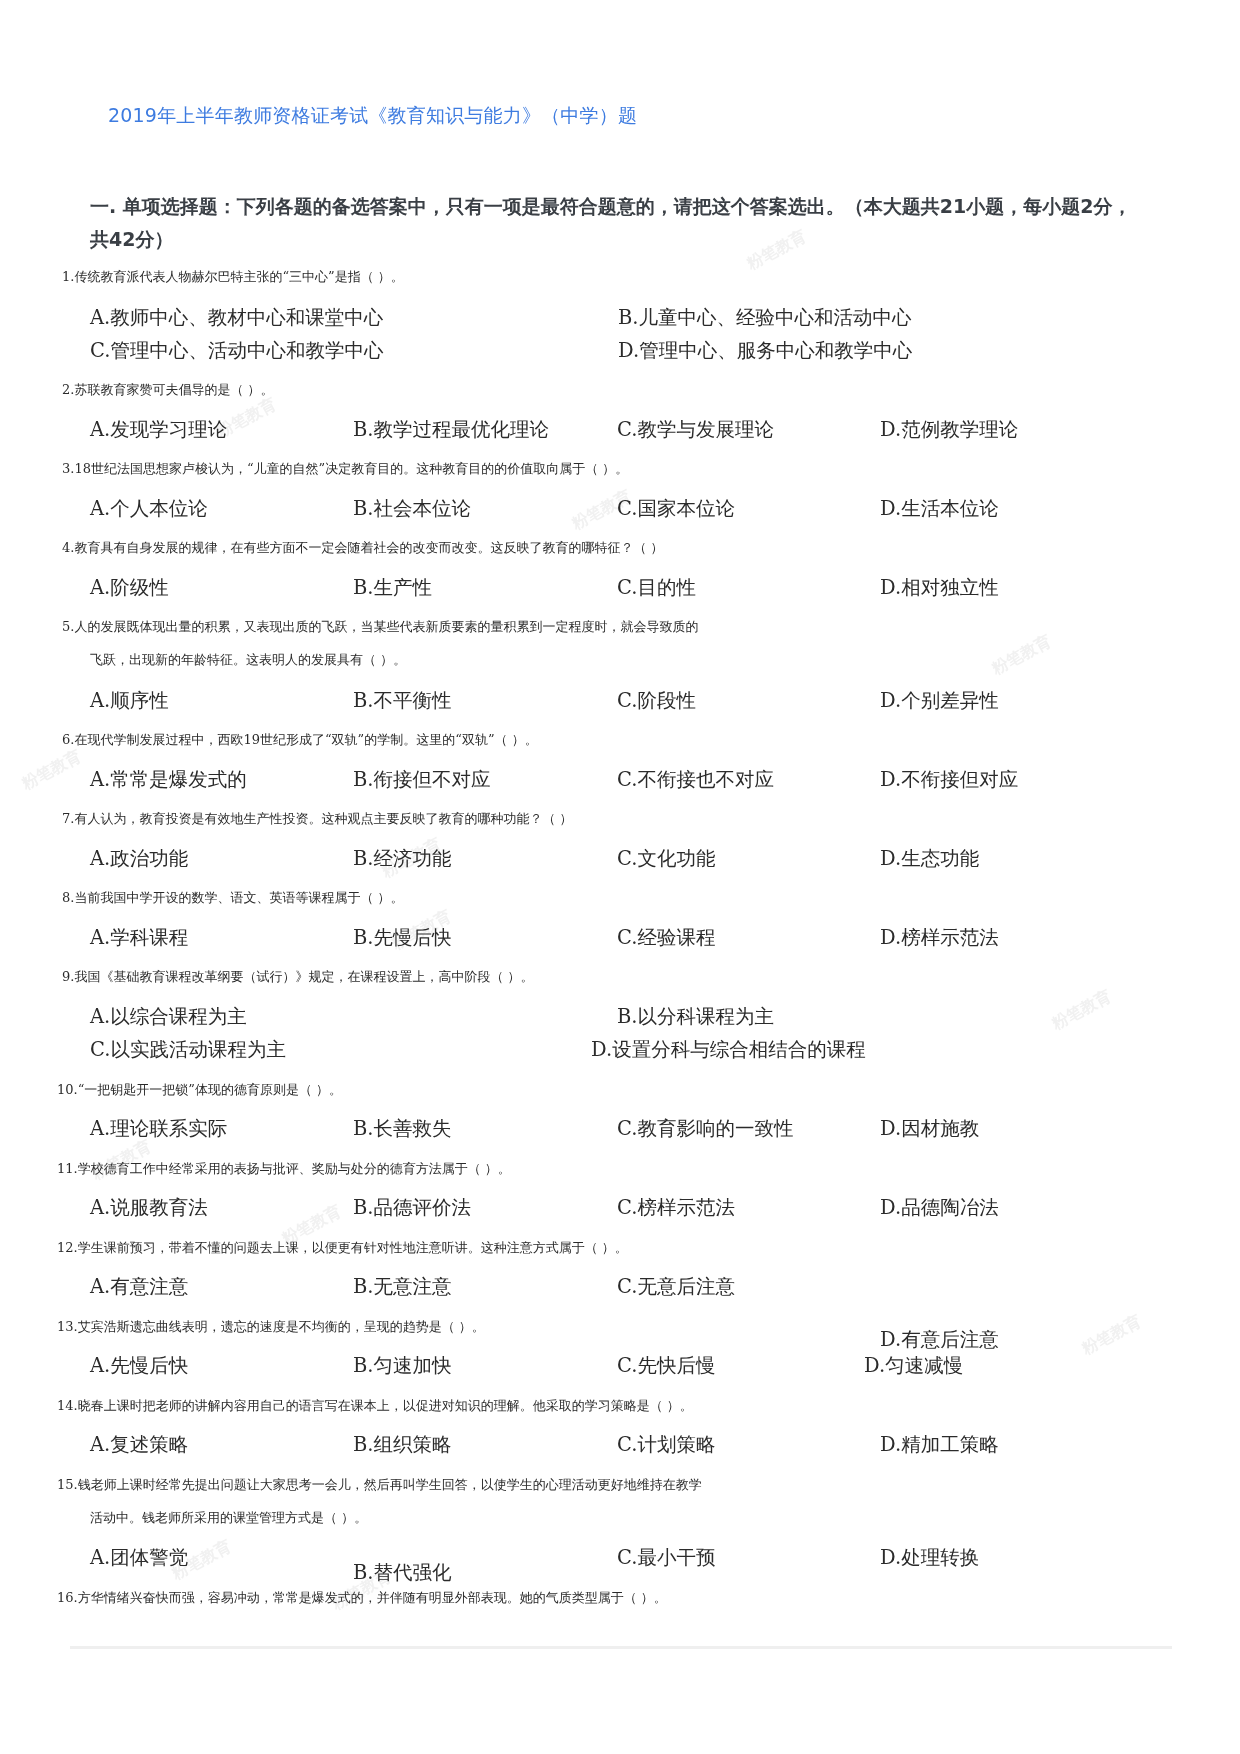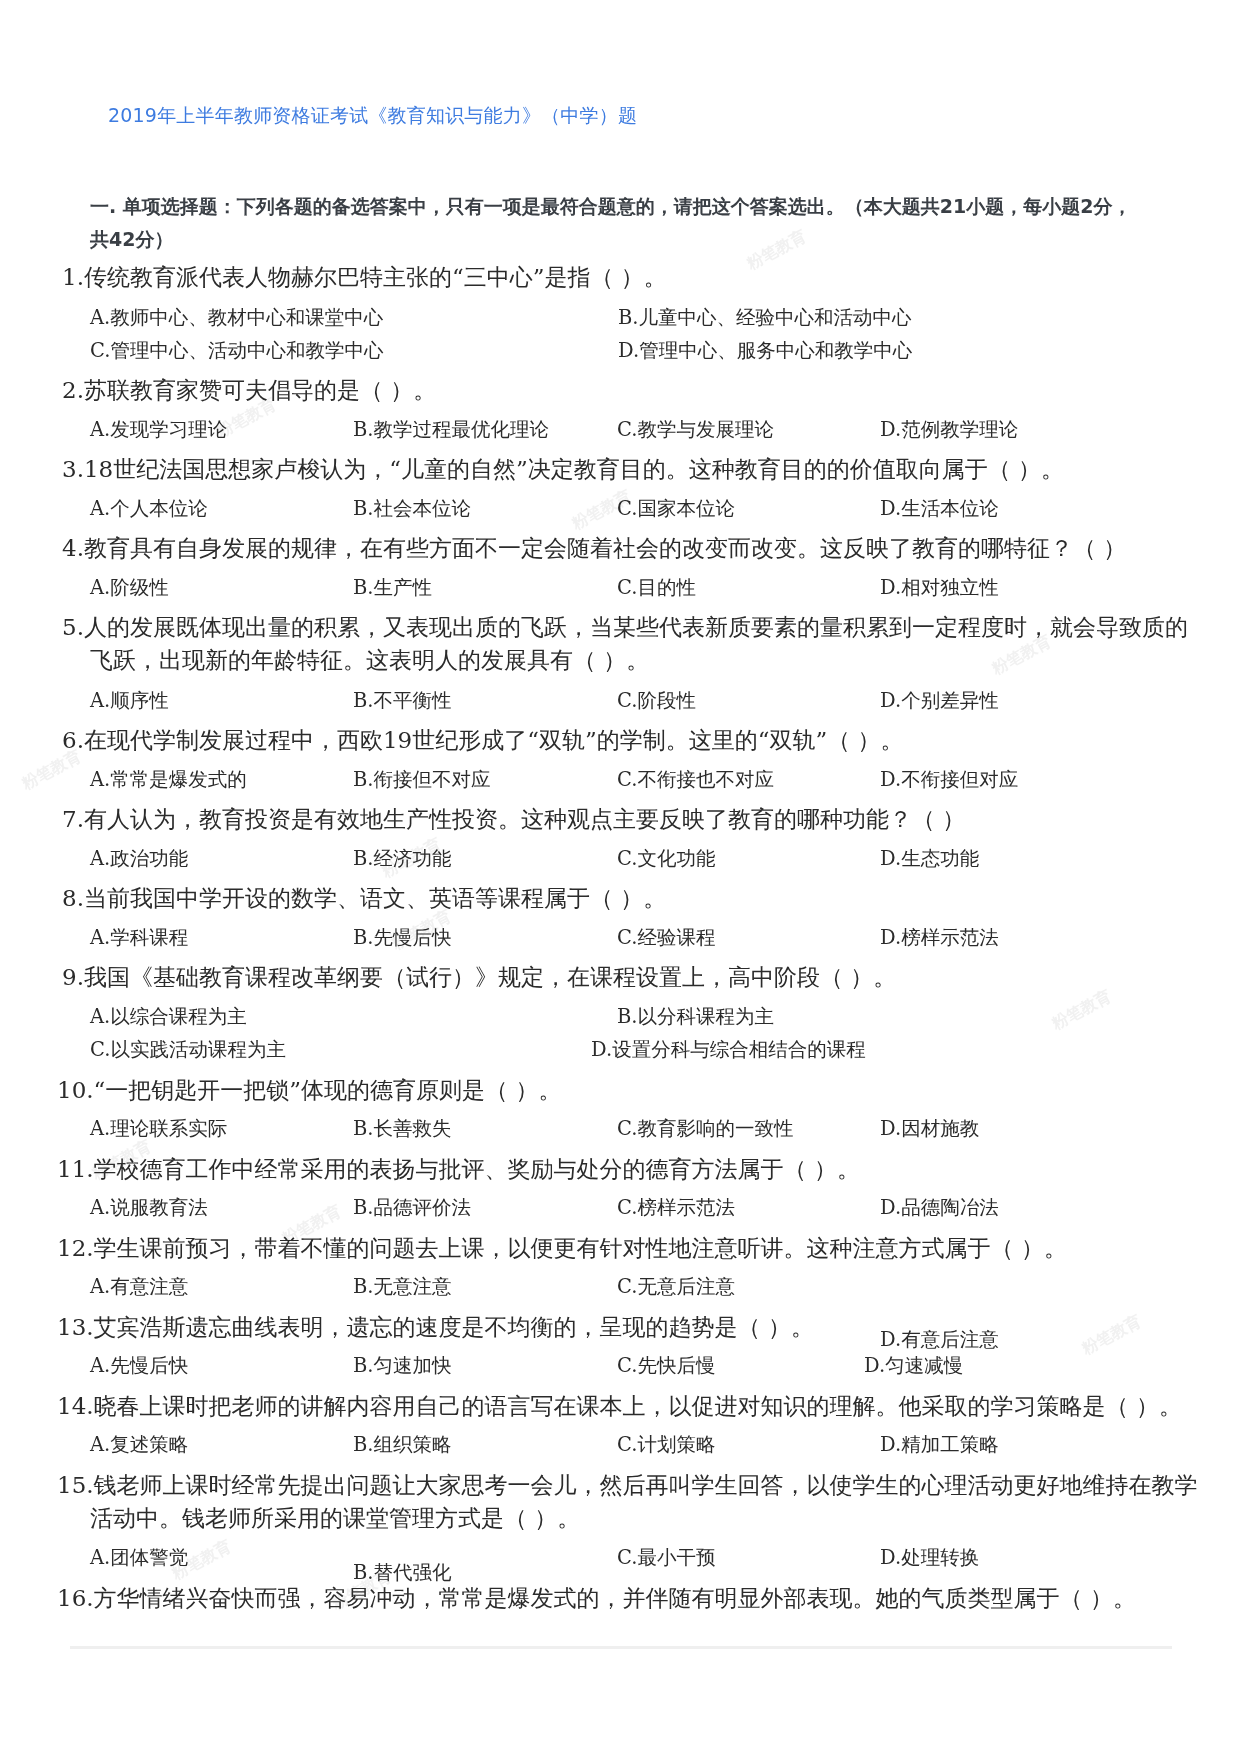--- a/index.html
+++ b/index.html
@@ -39,7 +39,7 @@
     .q {
       position: absolute;
       left: 62px;
-      font-size: 23px;
+      font-size: 13px;
       line-height: 30px;
       white-space: nowrap;
       color: #2b2b2b;

